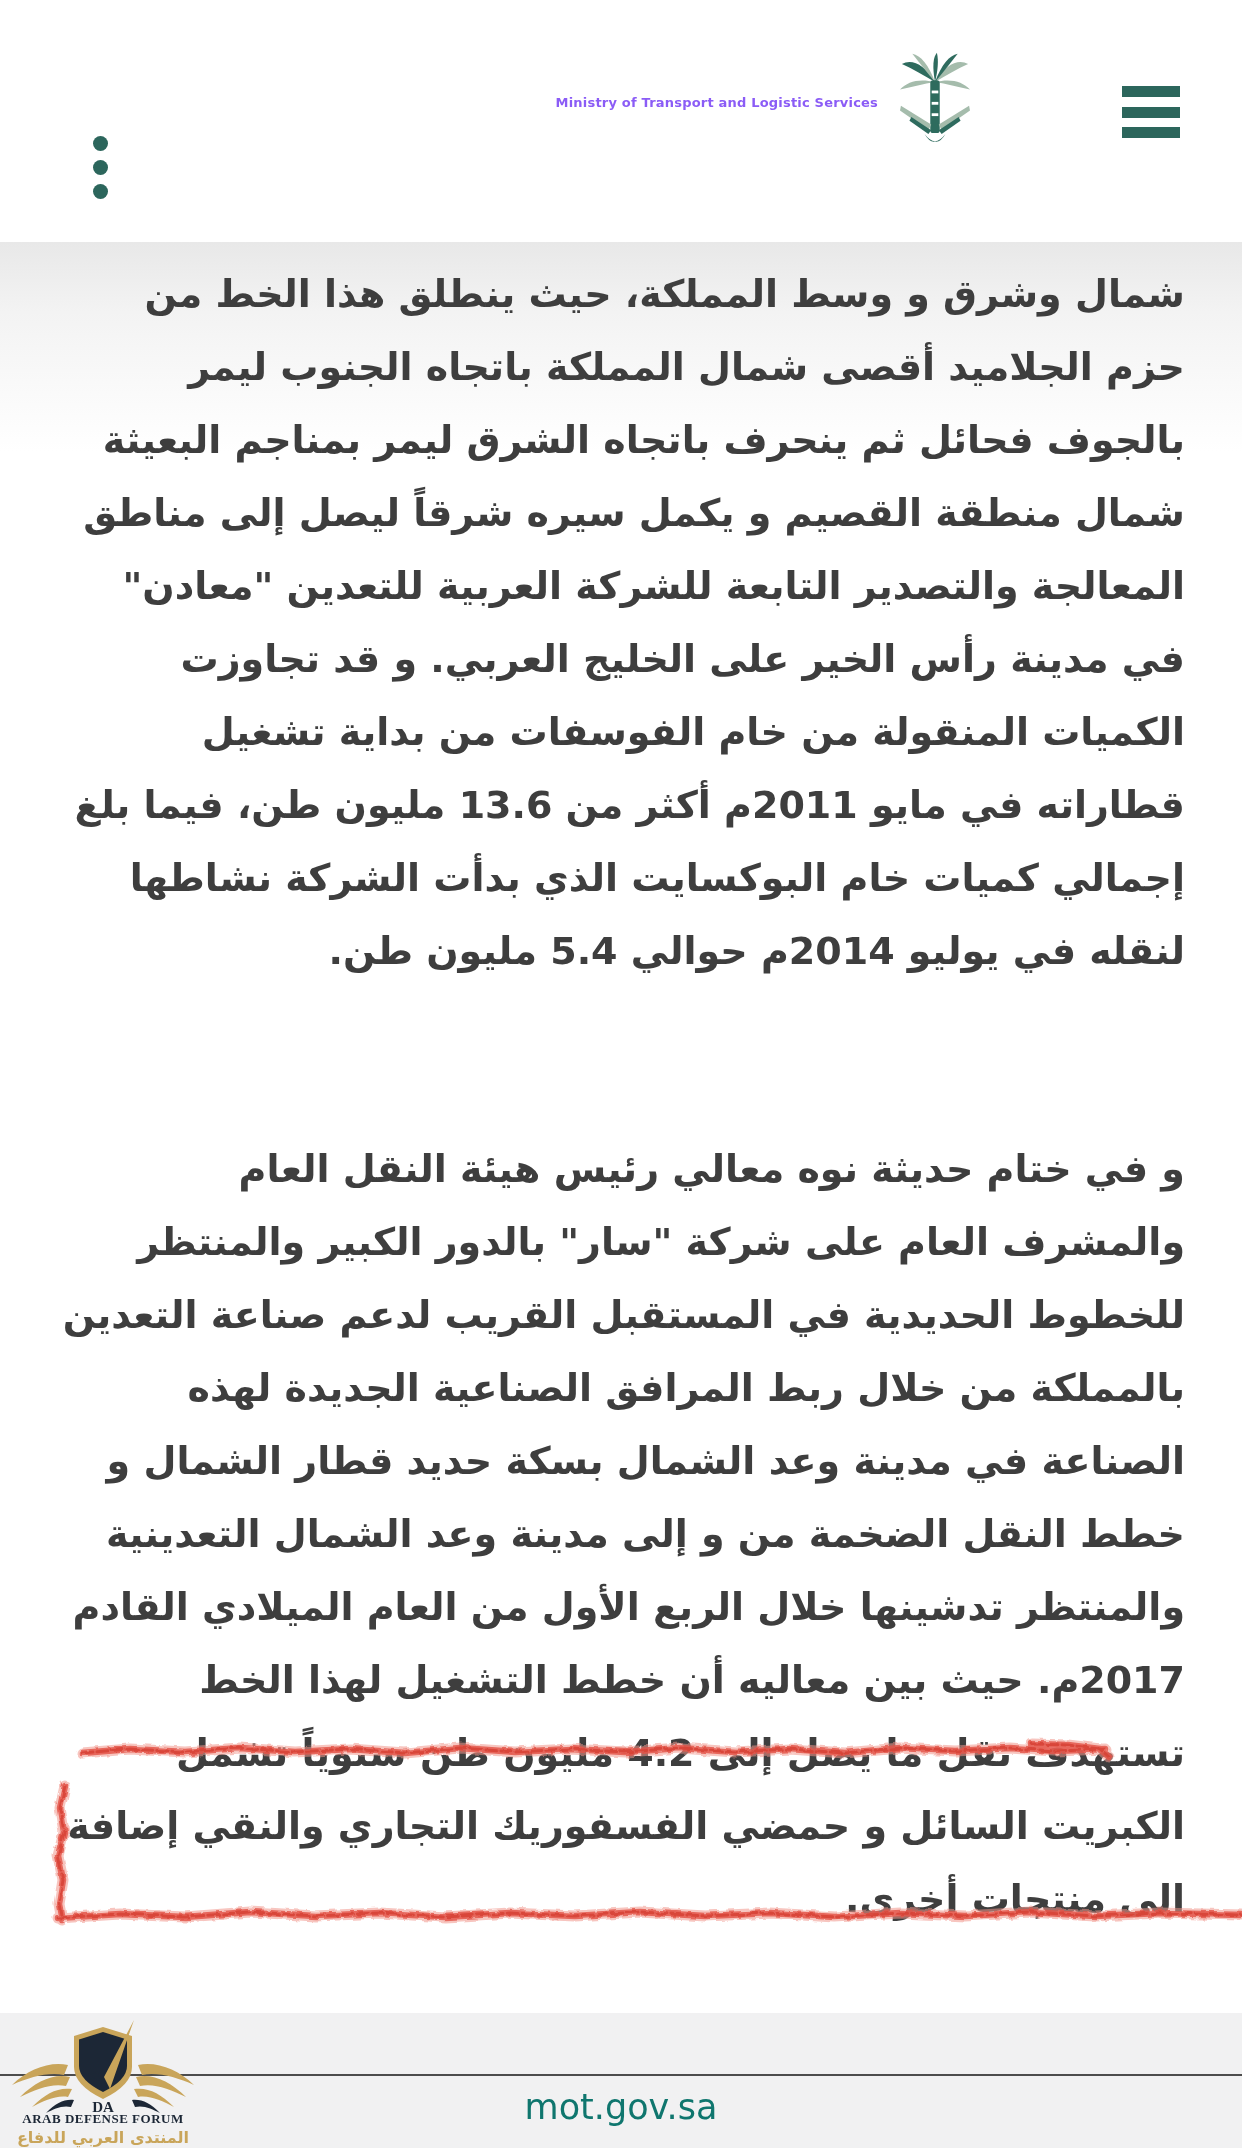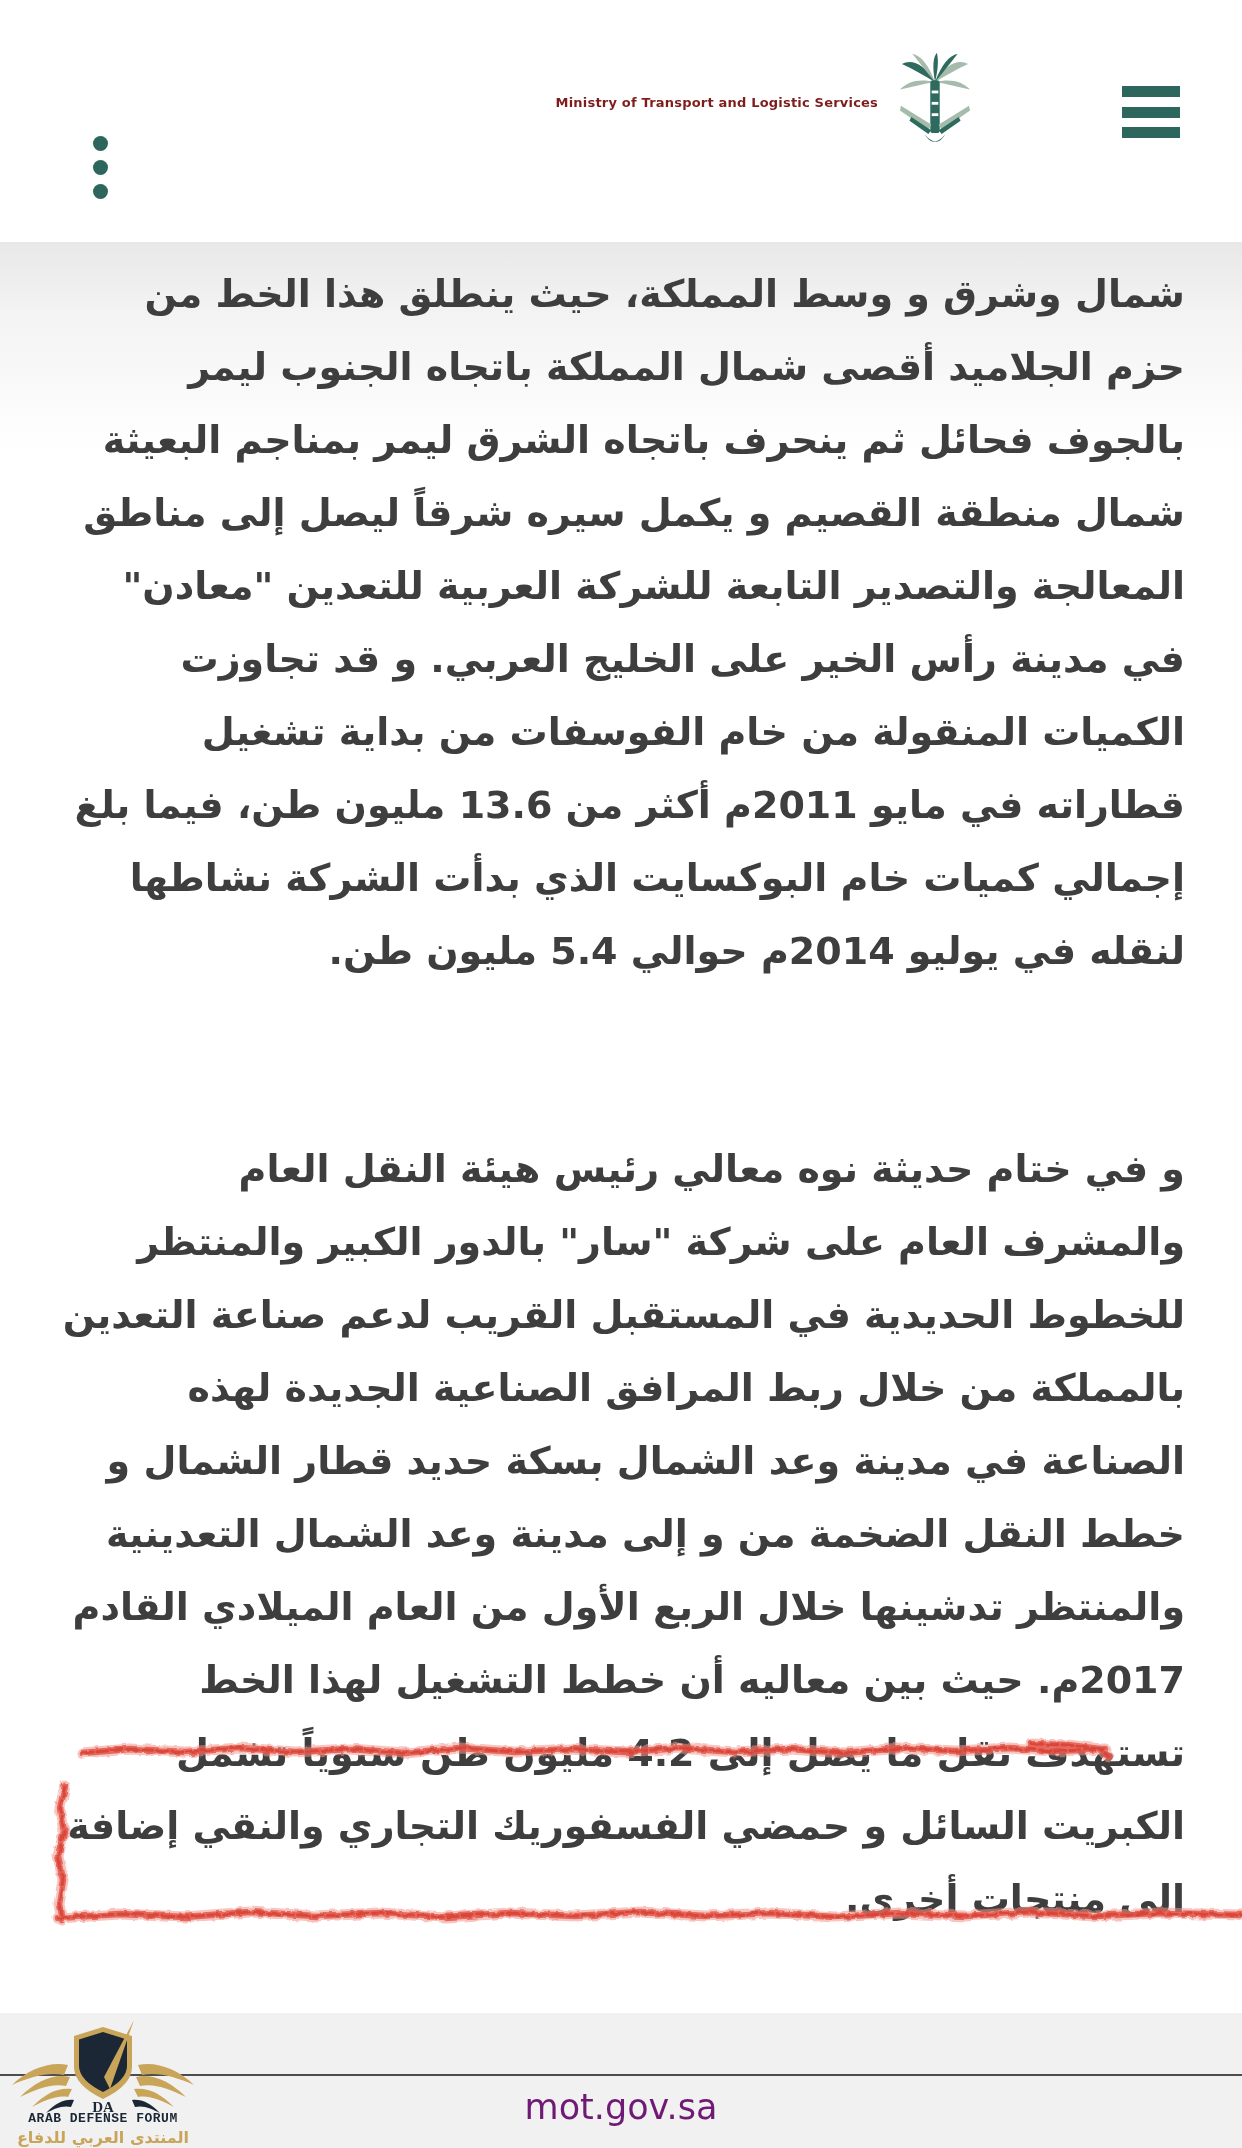--- a/index.html
+++ b/index.html
@@ -14,7 +14,7 @@
   .logo-group{position:absolute;right:272px;top:52px;display:flex;align-items:center;gap:22px;direction:ltr;}
   .logo-text{text-align:right;}
   .logo-text .ar{font-size:24px;font-weight:bold;color:#3e3d3c;line-height:30px;white-space:nowrap;direction:rtl;}
-  .logo-text .en{font-size:13px;font-weight:bold;color:#7f1d1d;margin-top:5px;white-space:nowrap;letter-spacing:.2px;}
+  .logo-text .en{font-size:13px;font-weight:bold;color:#8b5cf6;margin-top:5px;white-space:nowrap;letter-spacing:.2px;}
   .hamburger{position:absolute;left:1122px;top:86px;width:58px;height:52px;background:none;border:none;padding:0;cursor:pointer;display:flex;flex-direction:column;justify-content:space-between;}
   .hamburger span{display:block;width:58px;height:11px;background:#2c665c;}
   

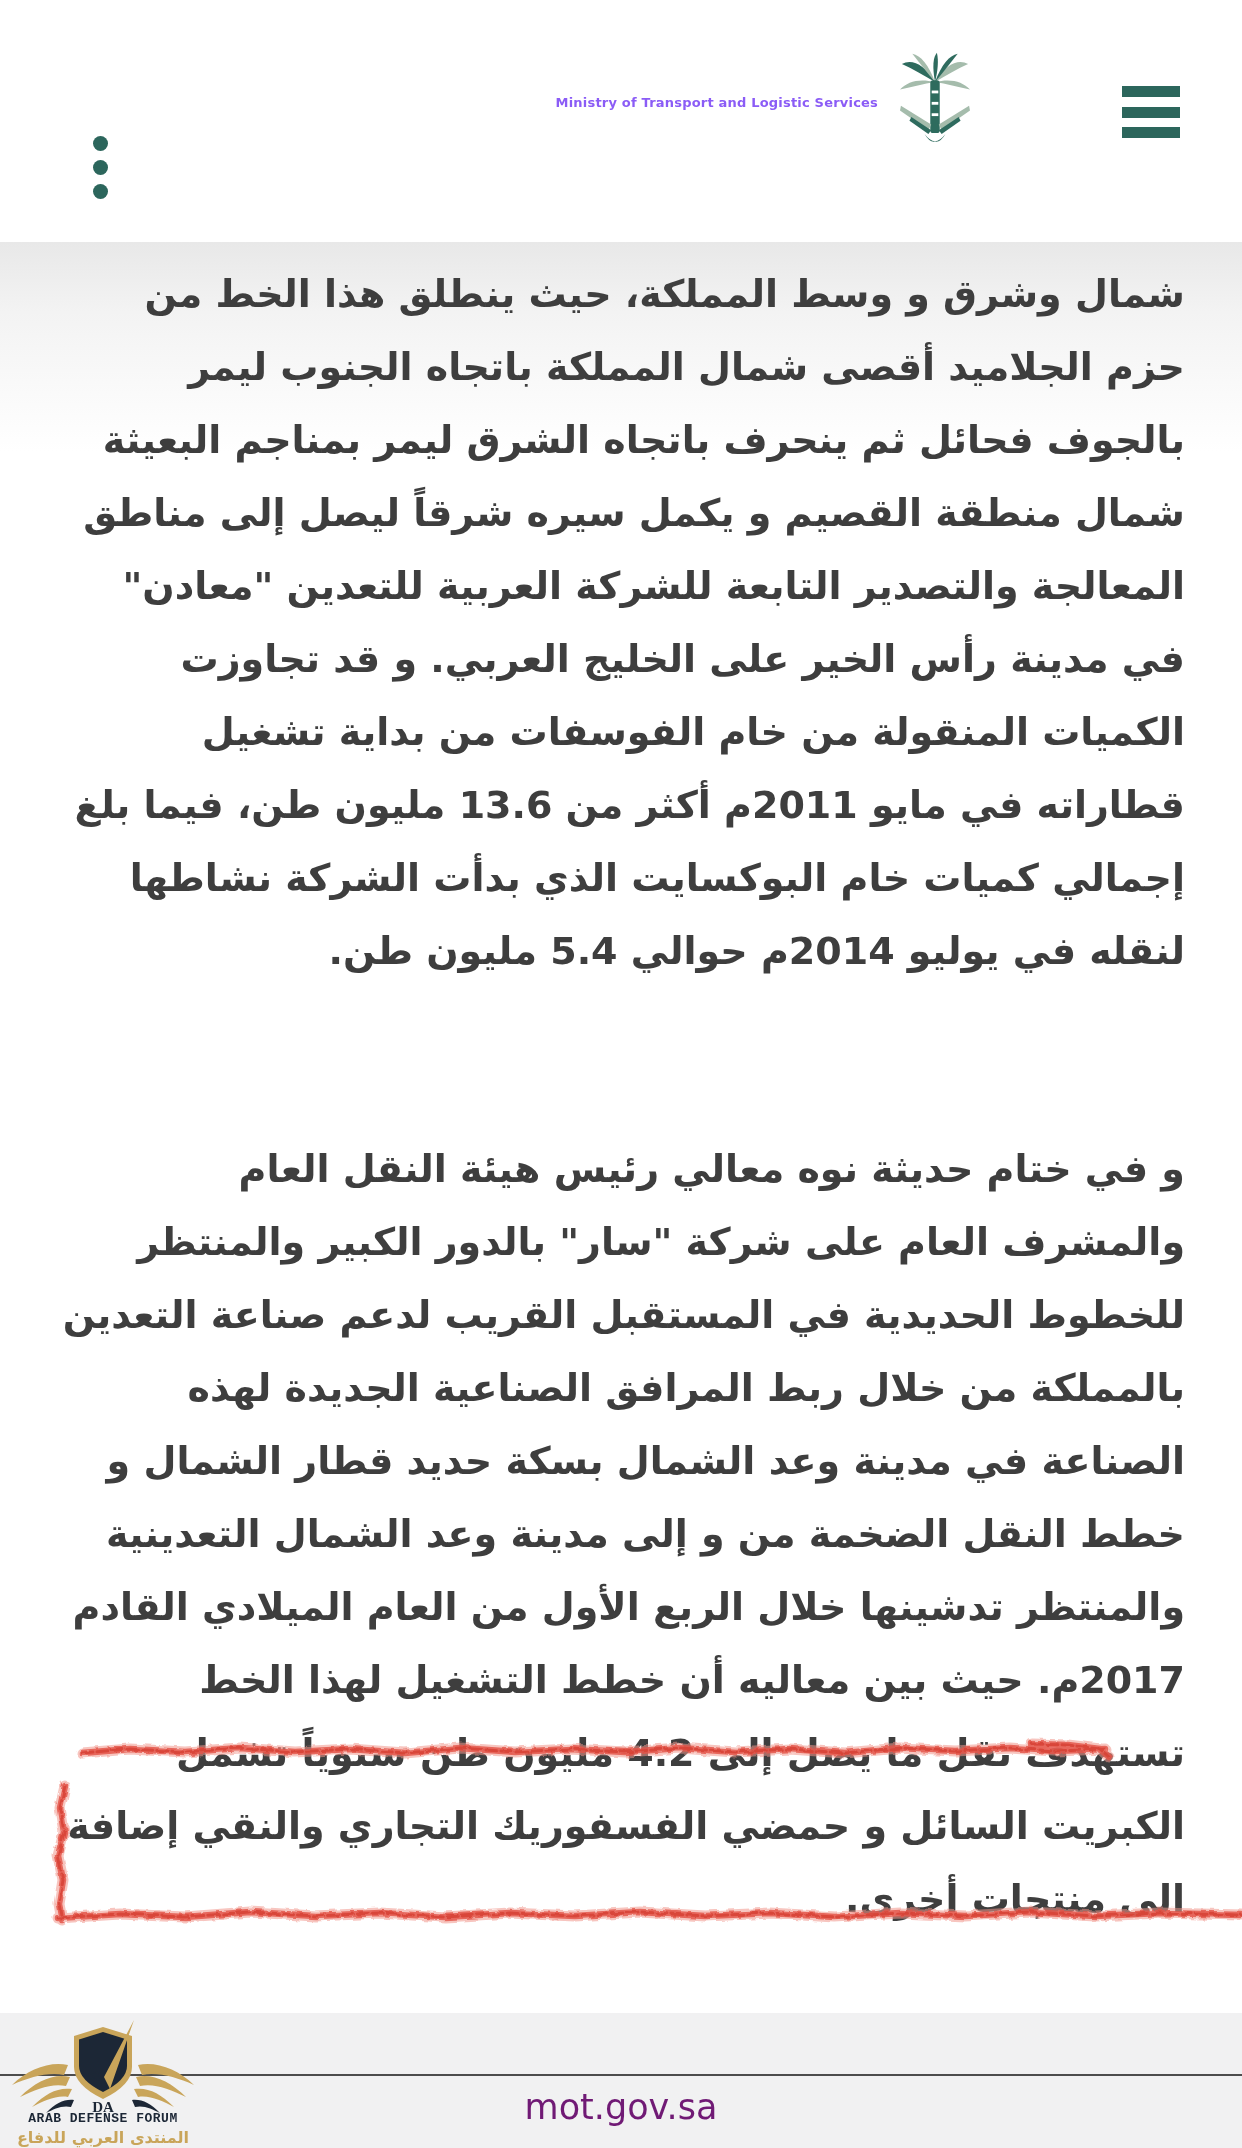--- a/index.html
+++ b/index.html
@@ -36,7 +36,7 @@
   .adf{position:absolute;left:0px;top:6px;width:206px;}
   .adf-emblem{position:absolute;left:8px;top:0px;}
   .adf-en{position:absolute;left:0;top:92px;width:206px;text-align:center;
-    font-family:Liberation Mono, monospace;font-weight:bold;font-size:13px;color:#1c2736;letter-spacing:.5px;}
+    font-family:Liberation Serif, serif;font-weight:bold;font-size:13px;color:#1c2736;letter-spacing:.5px;}
   .adf-ar{position:absolute;left:0;top:109px;width:206px;text-align:center;
     direction:rtl;font-size:16px;color:#c9a55a;font-weight:bold;}
 </style>

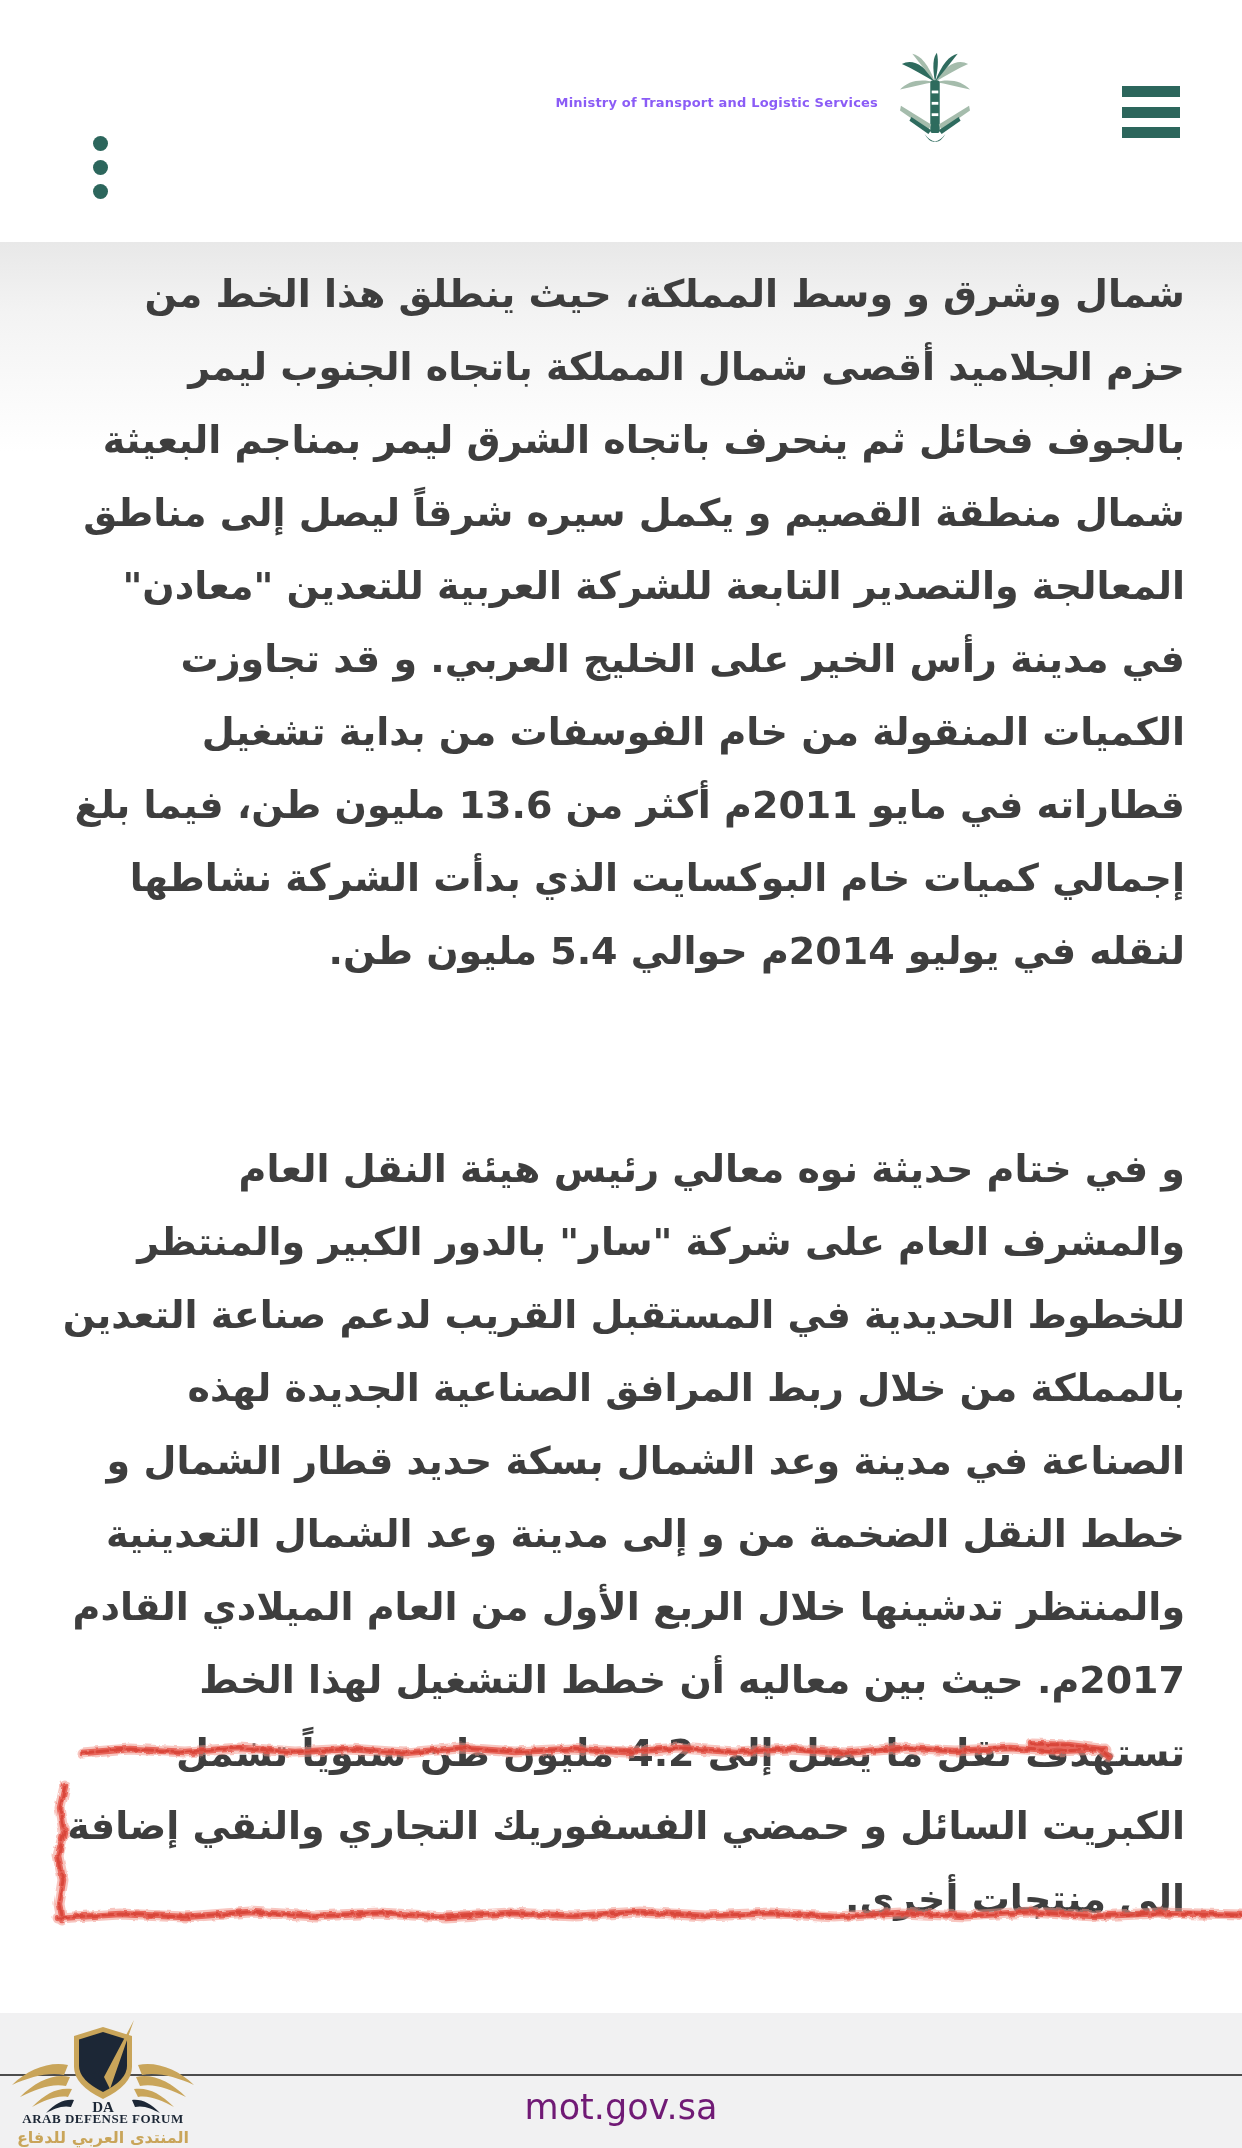--- a/index.html
+++ b/index.html
@@ -32,7 +32,7 @@
   .footer{position:absolute;top:2013px;left:0;width:1242px;height:135px;background:#f1f1f2;}
   .footer-divider{position:absolute;top:61px;left:0;width:1242px;height:2px;background:#4d4d4d;}
   .site-url{position:absolute;top:74px;left:0;width:1242px;text-align:center;
-    font-size:35px;color:#701a75;font-family:"DejaVu Sans",sans-serif;cursor:pointer;}
+    font-size:35px;color:#0f766e;font-family:"DejaVu Sans",sans-serif;cursor:pointer;}
   .adf{position:absolute;left:0px;top:6px;width:206px;}
   .adf-emblem{position:absolute;left:8px;top:0px;}
   .adf-en{position:absolute;left:0;top:92px;width:206px;text-align:center;

